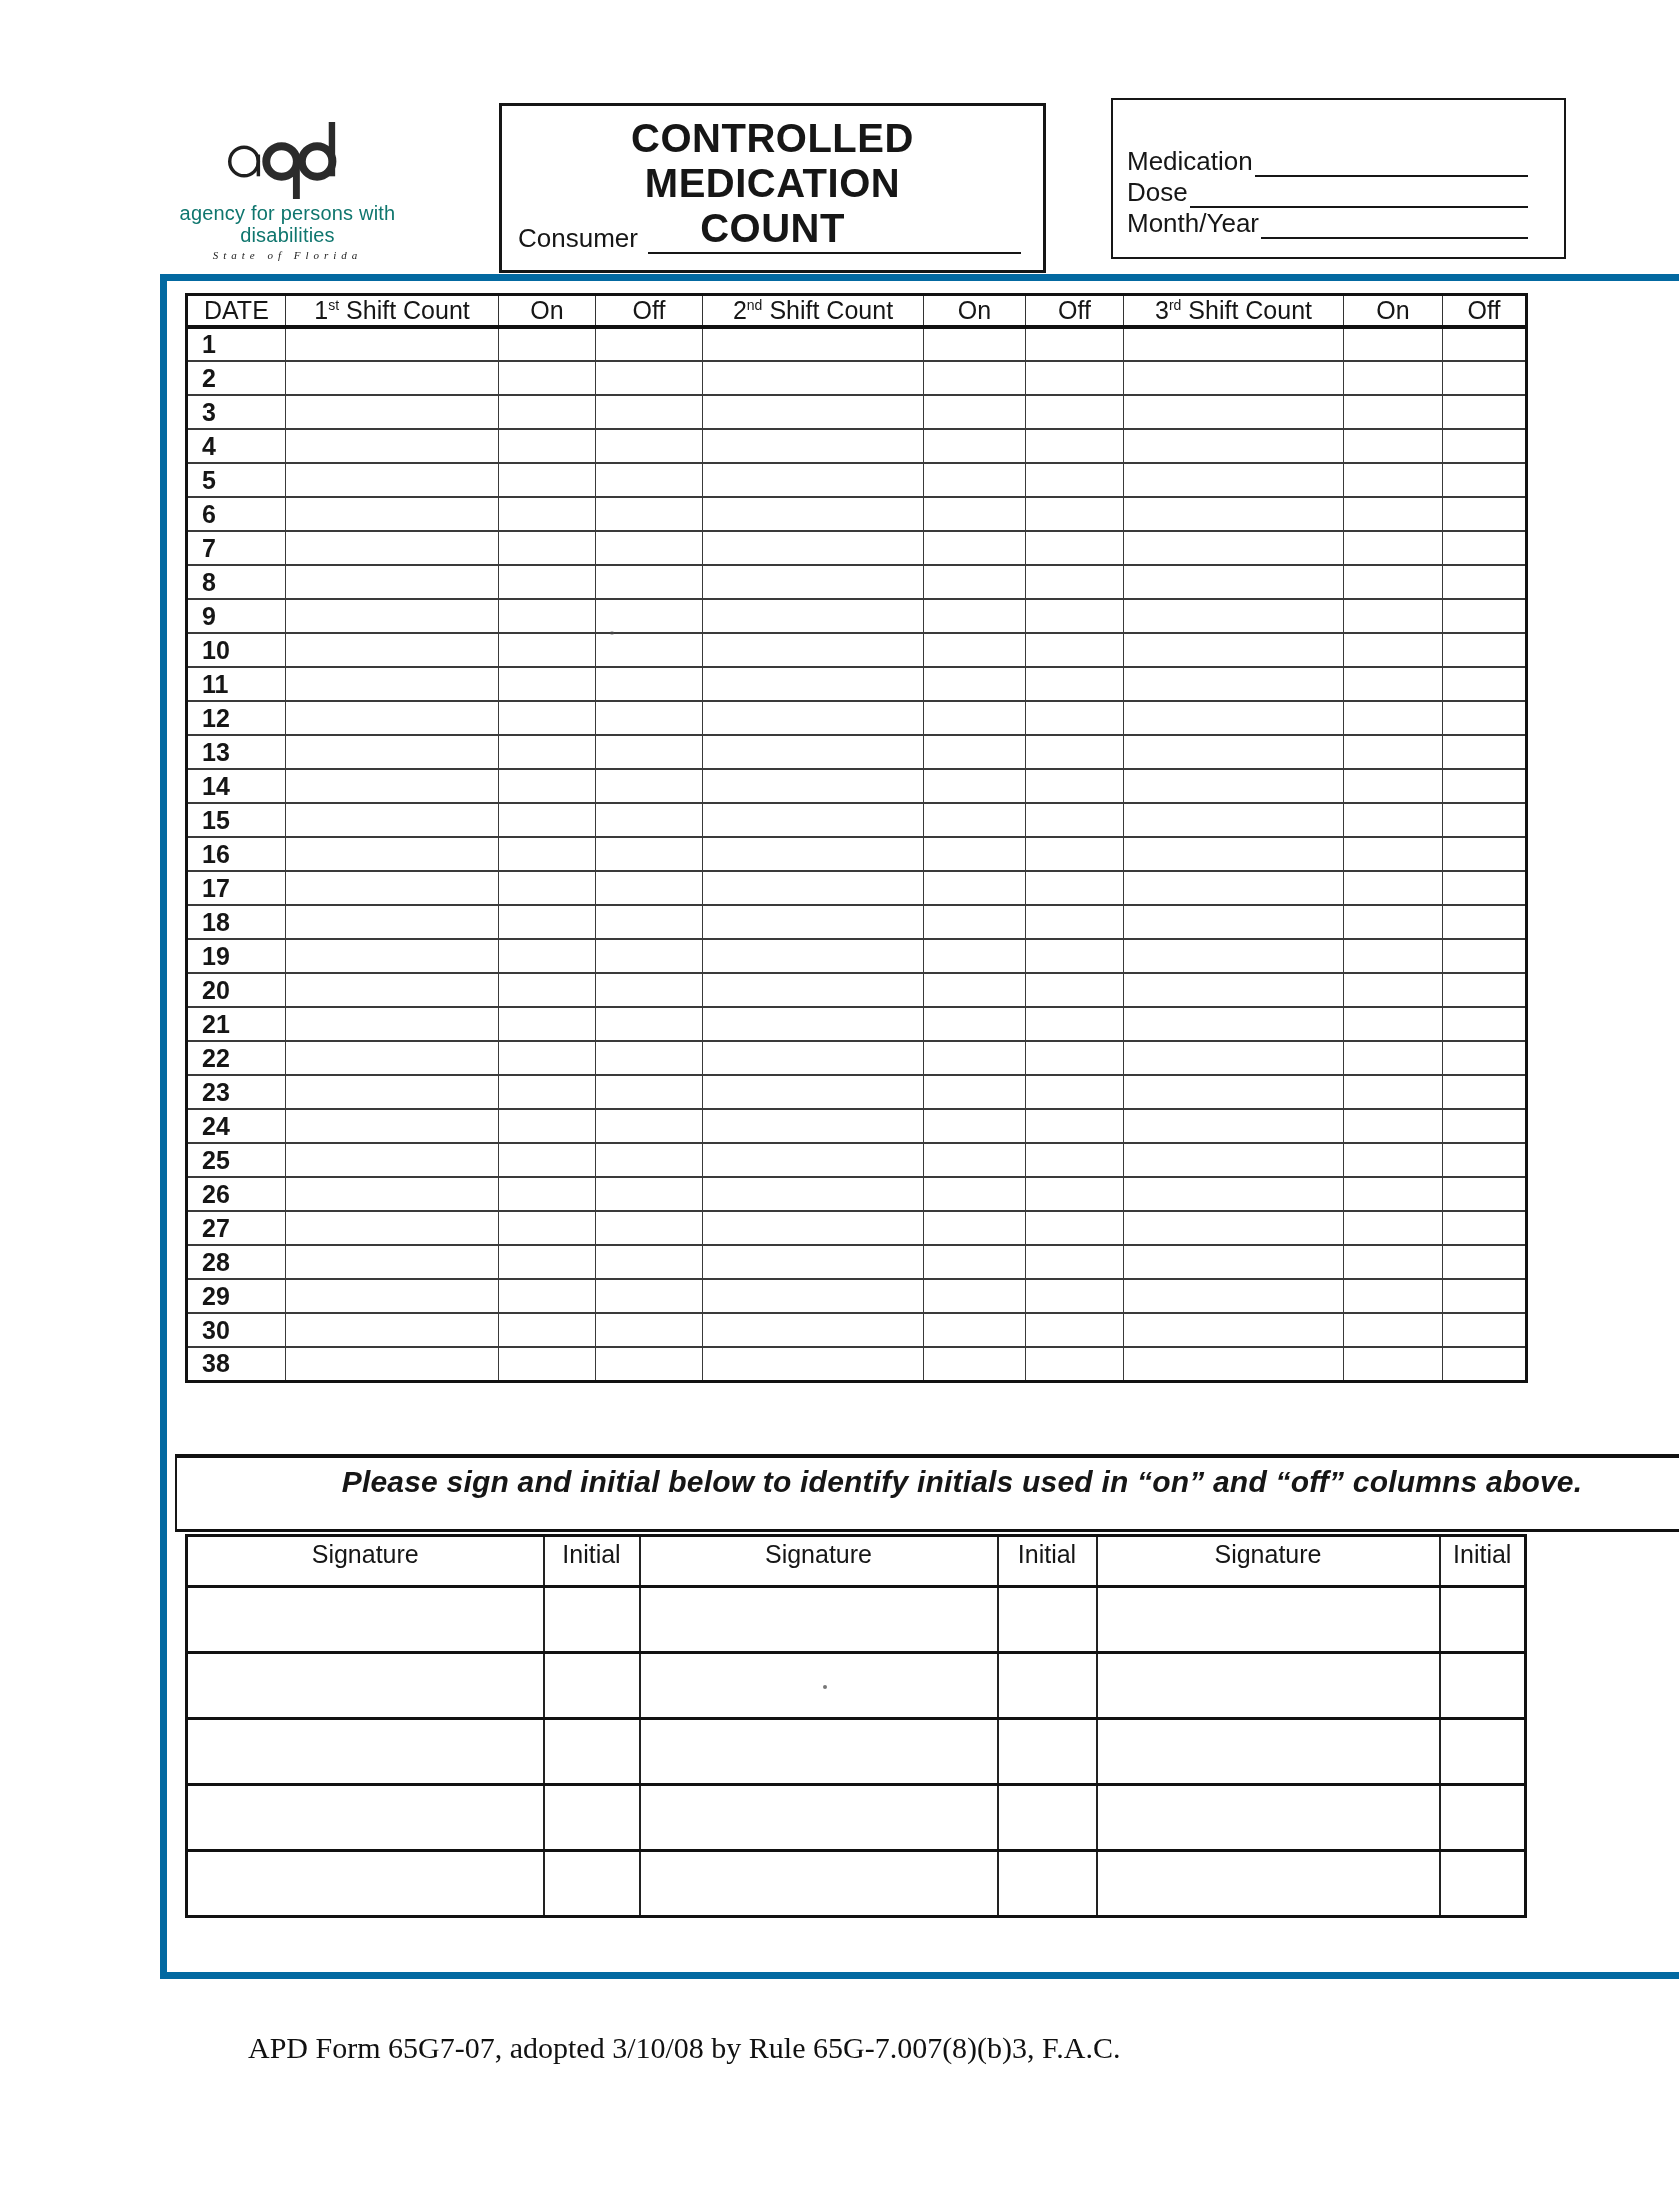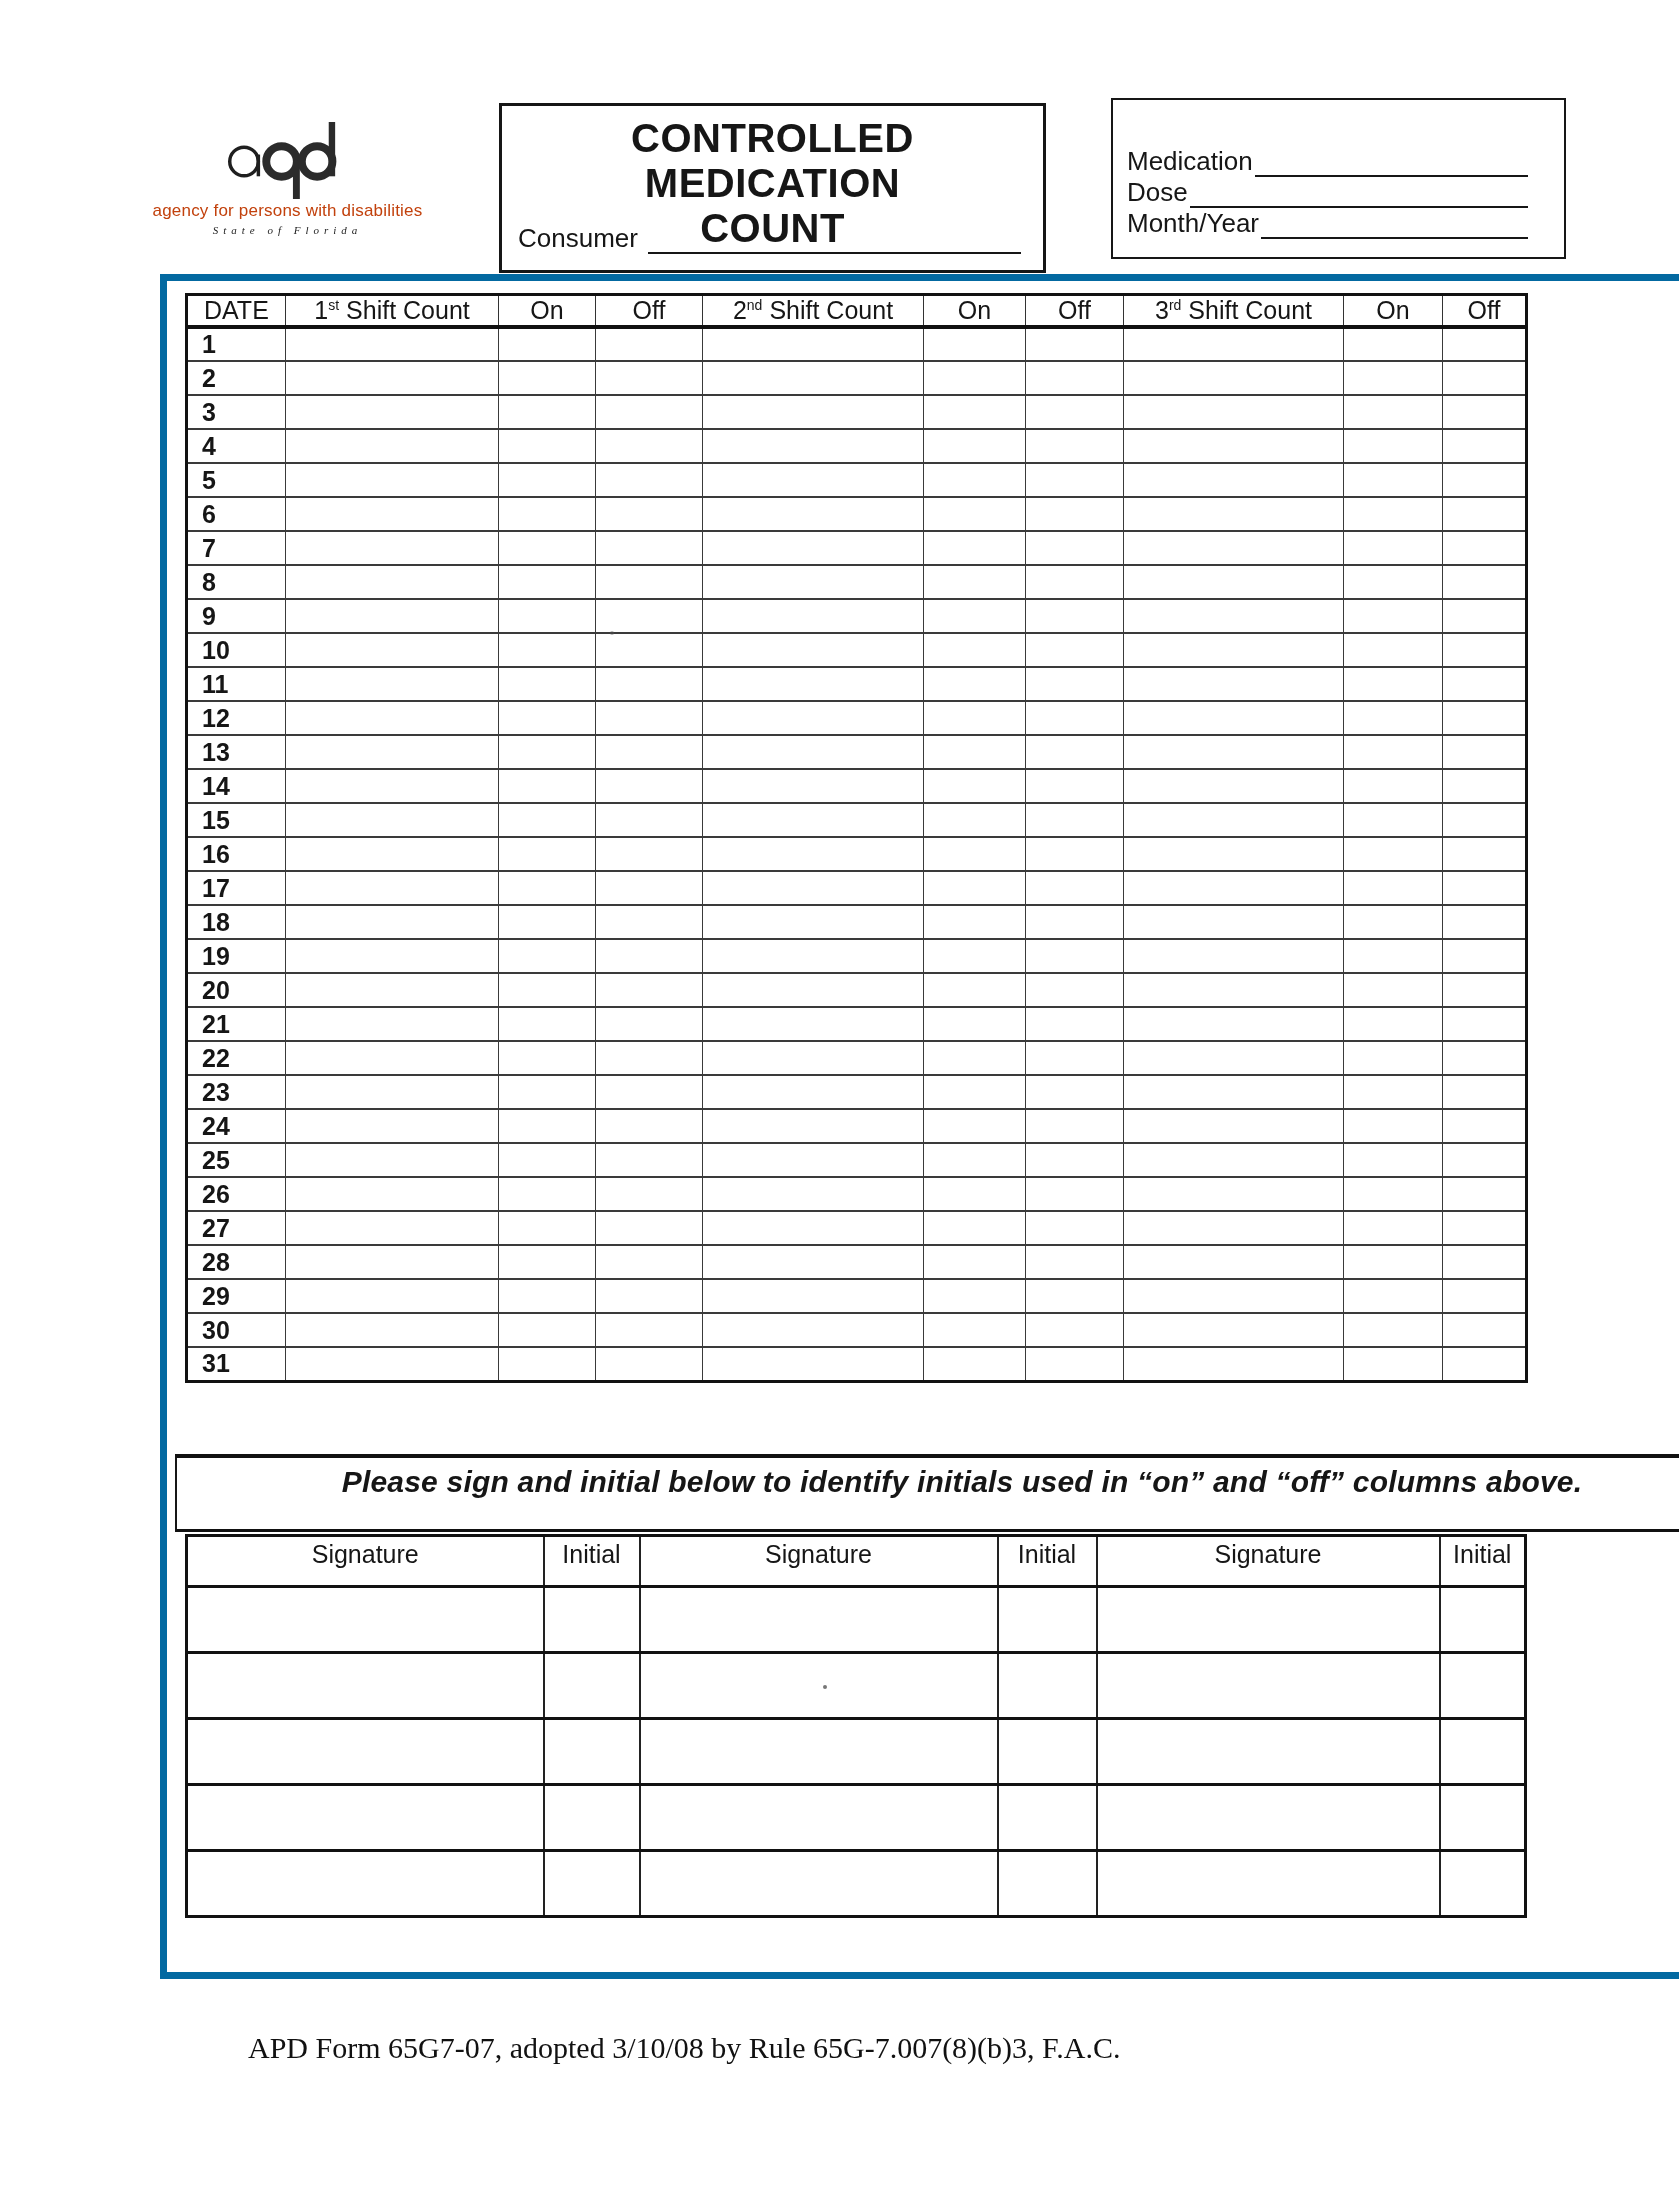--- a/index.html
+++ b/index.html
@@ -13,7 +13,7 @@
   
   .logo-block { position:absolute; left:137px; top:121px; width:301px; text-align:center; }
   .logo-mark { display:block; margin:0 auto 2px auto; }
-  .logo-org { font-size:17px; letter-spacing:0.2px; color:#c2410c; line-height:1.1; }
+  .logo-org { font-size:20px; letter-spacing:0.2px; color:#0f766e; line-height:1.1; }
   .logo-sub { font-family:"Liberation Serif", serif; font-style:italic; font-size:11px;
               letter-spacing:5px; margin-top:3px; color:#1c1c1c; }
 

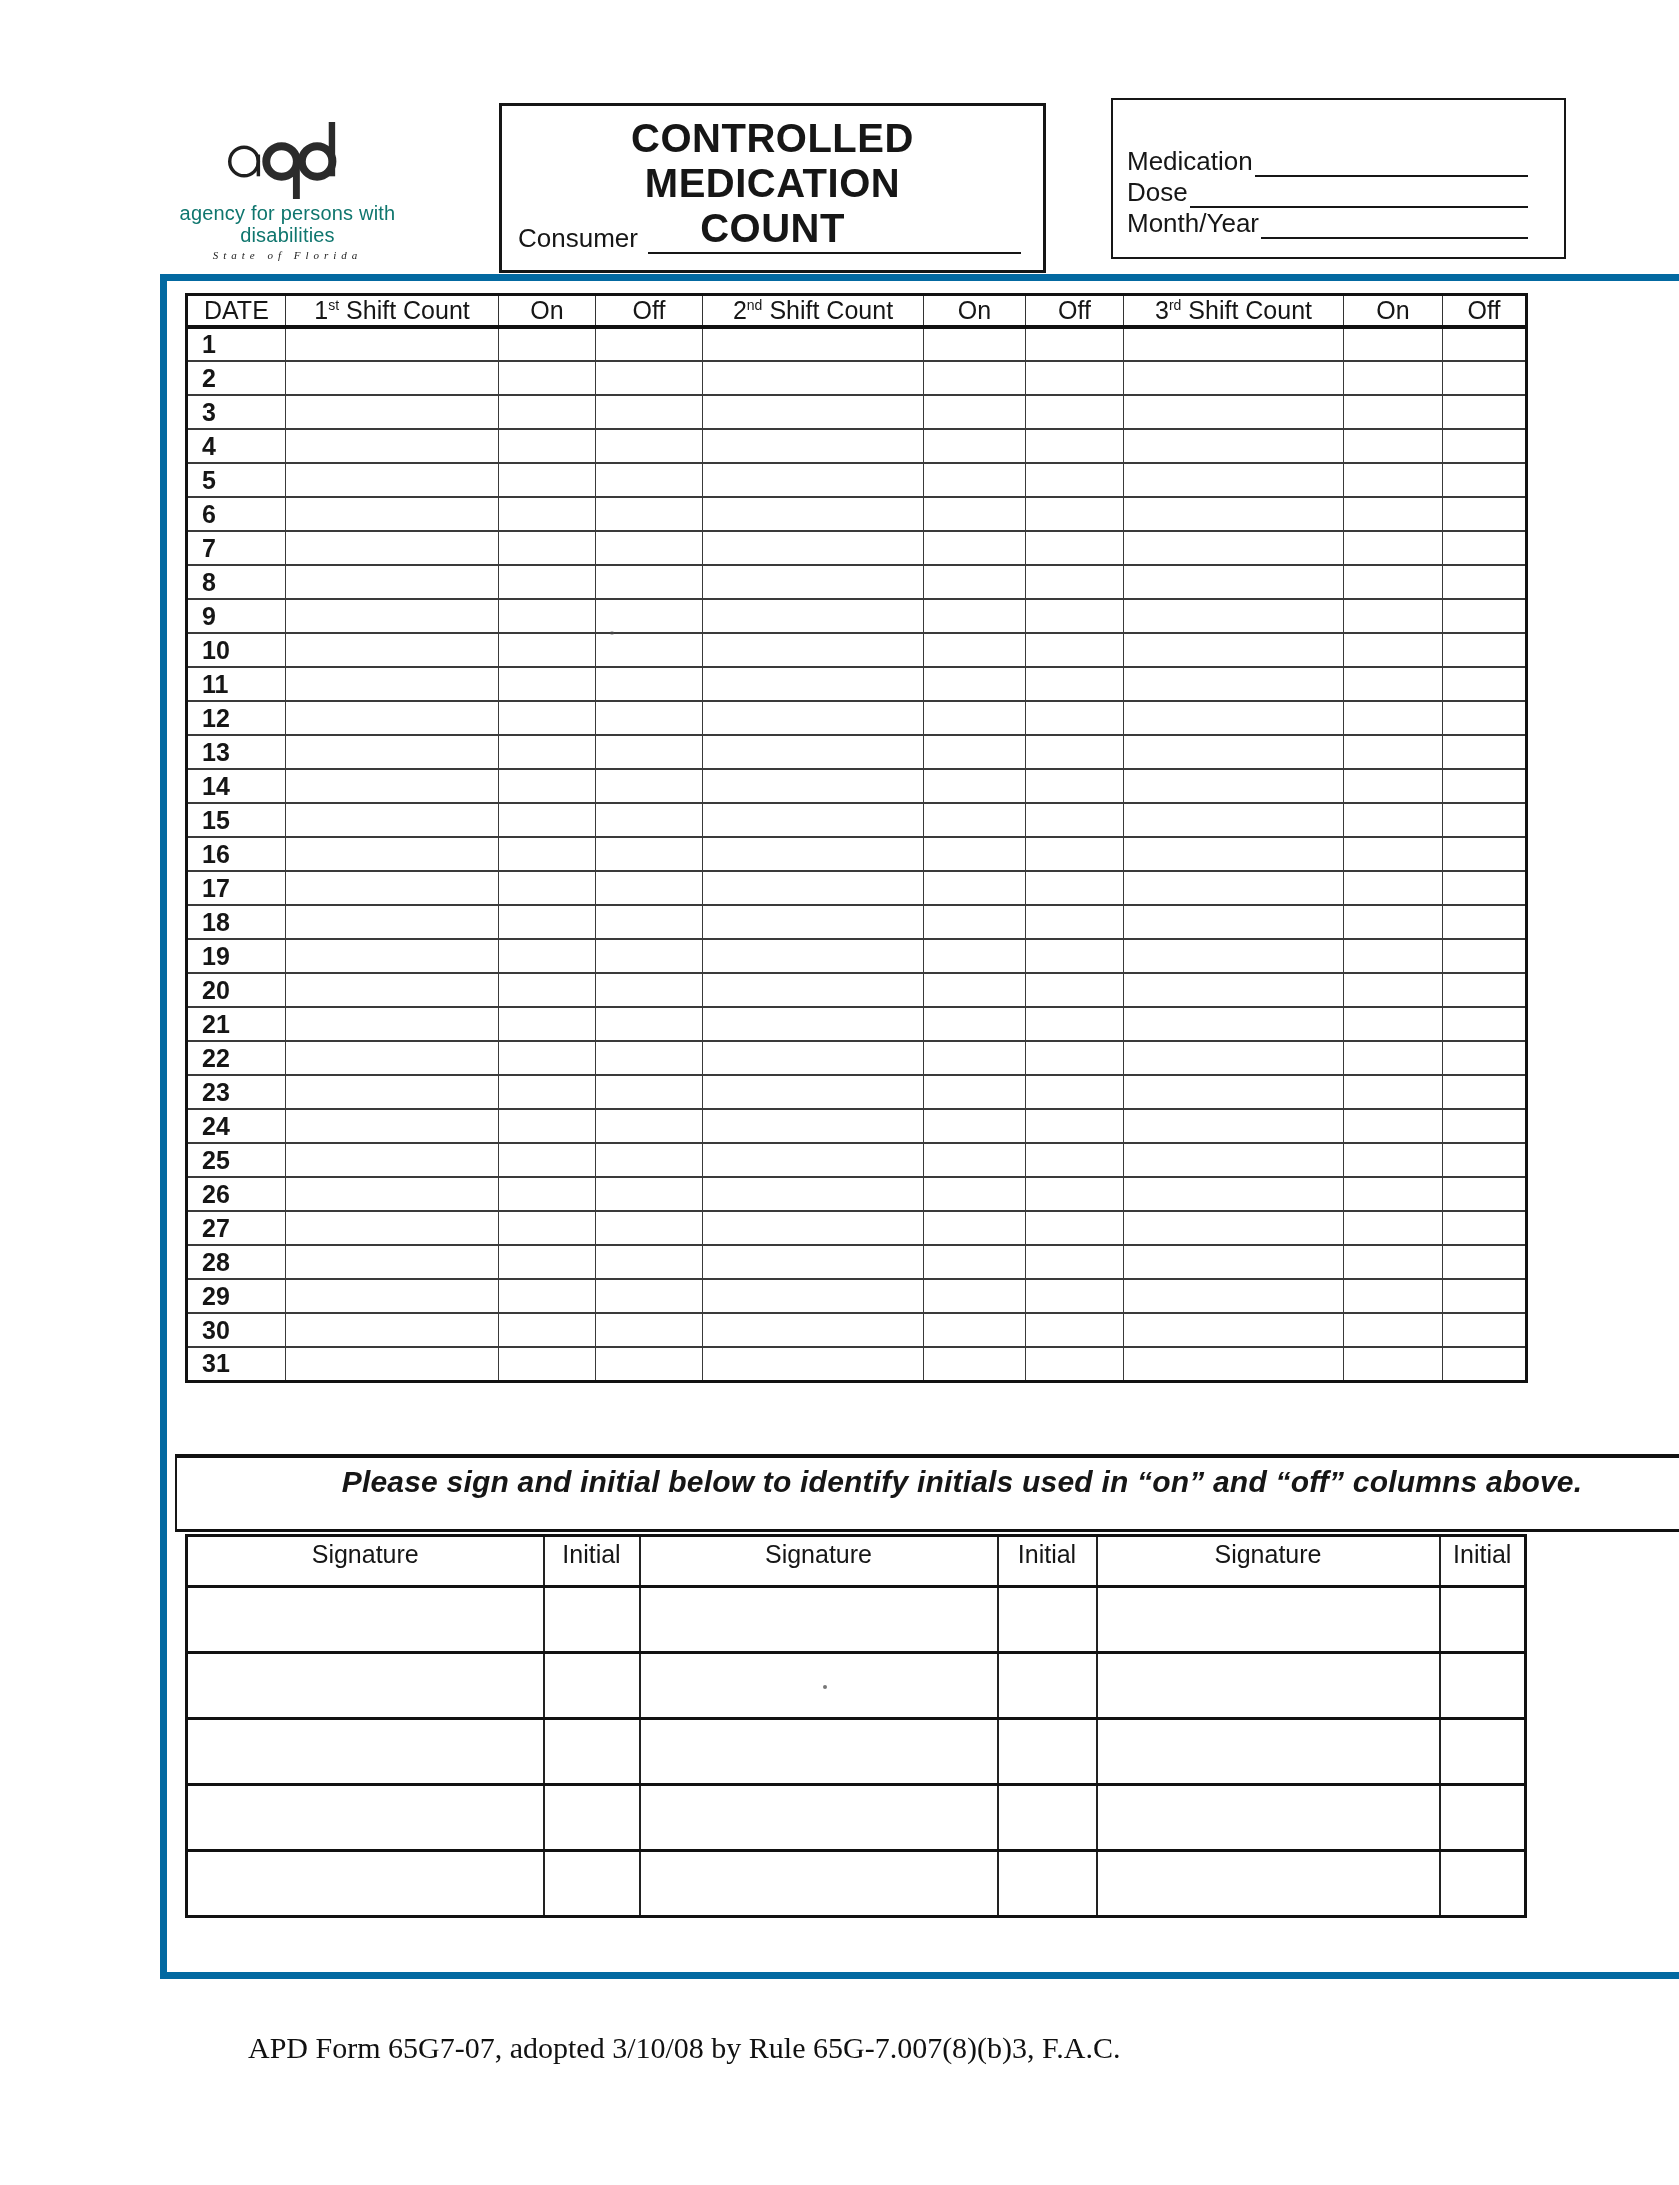--- a/index.html
+++ b/index.html
@@ -512,7 +512,7 @@
             <td></td>
           </tr>
           <tr>
-            <td class="date-cell">31</td>
+            <td class="date-cell">38</td>
             <td></td>
             <td></td>
             <td></td>

